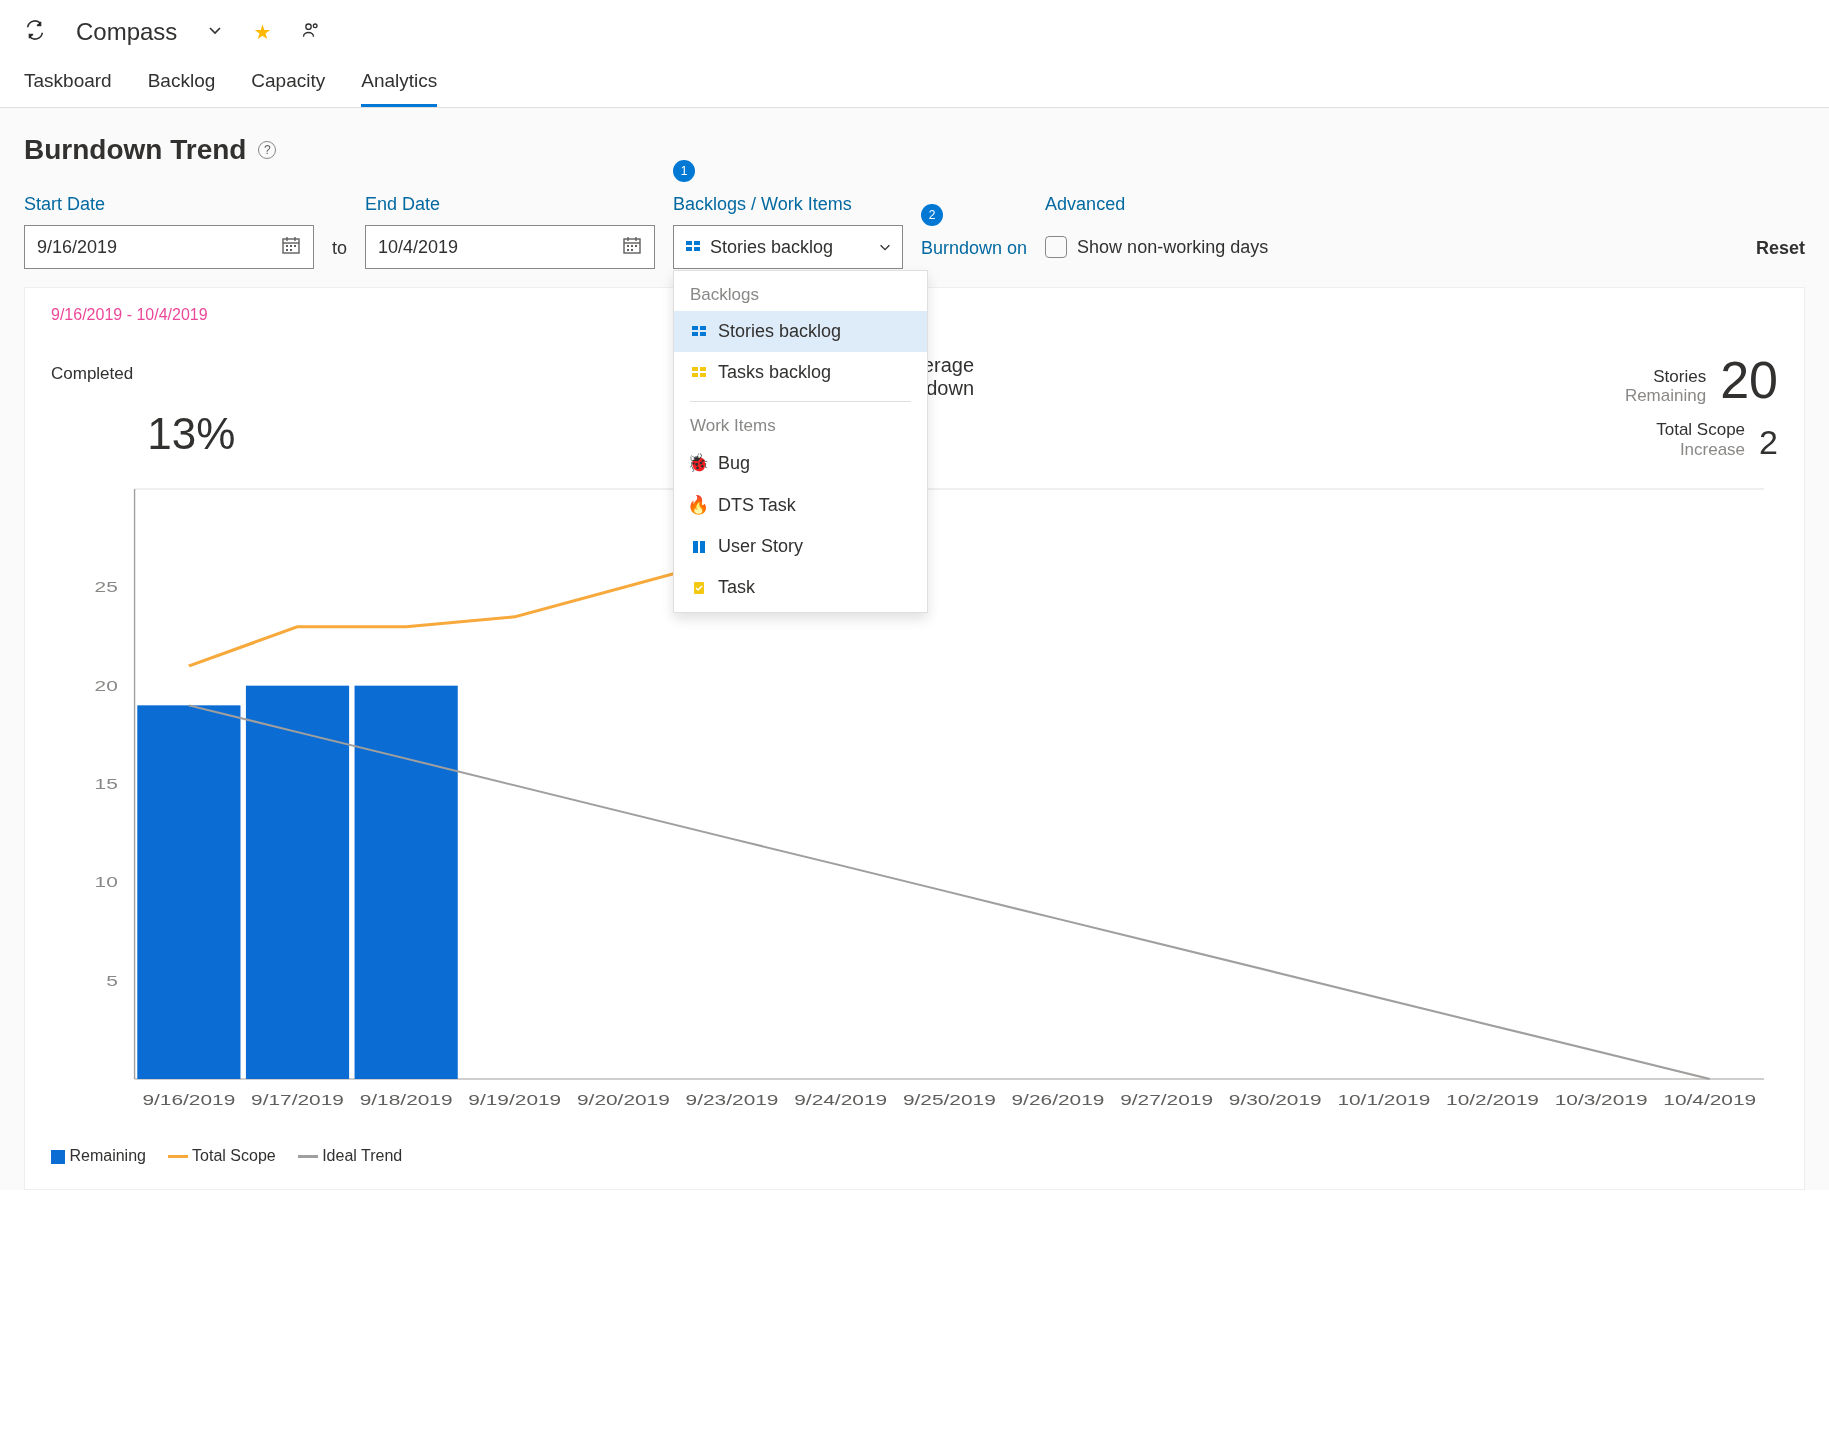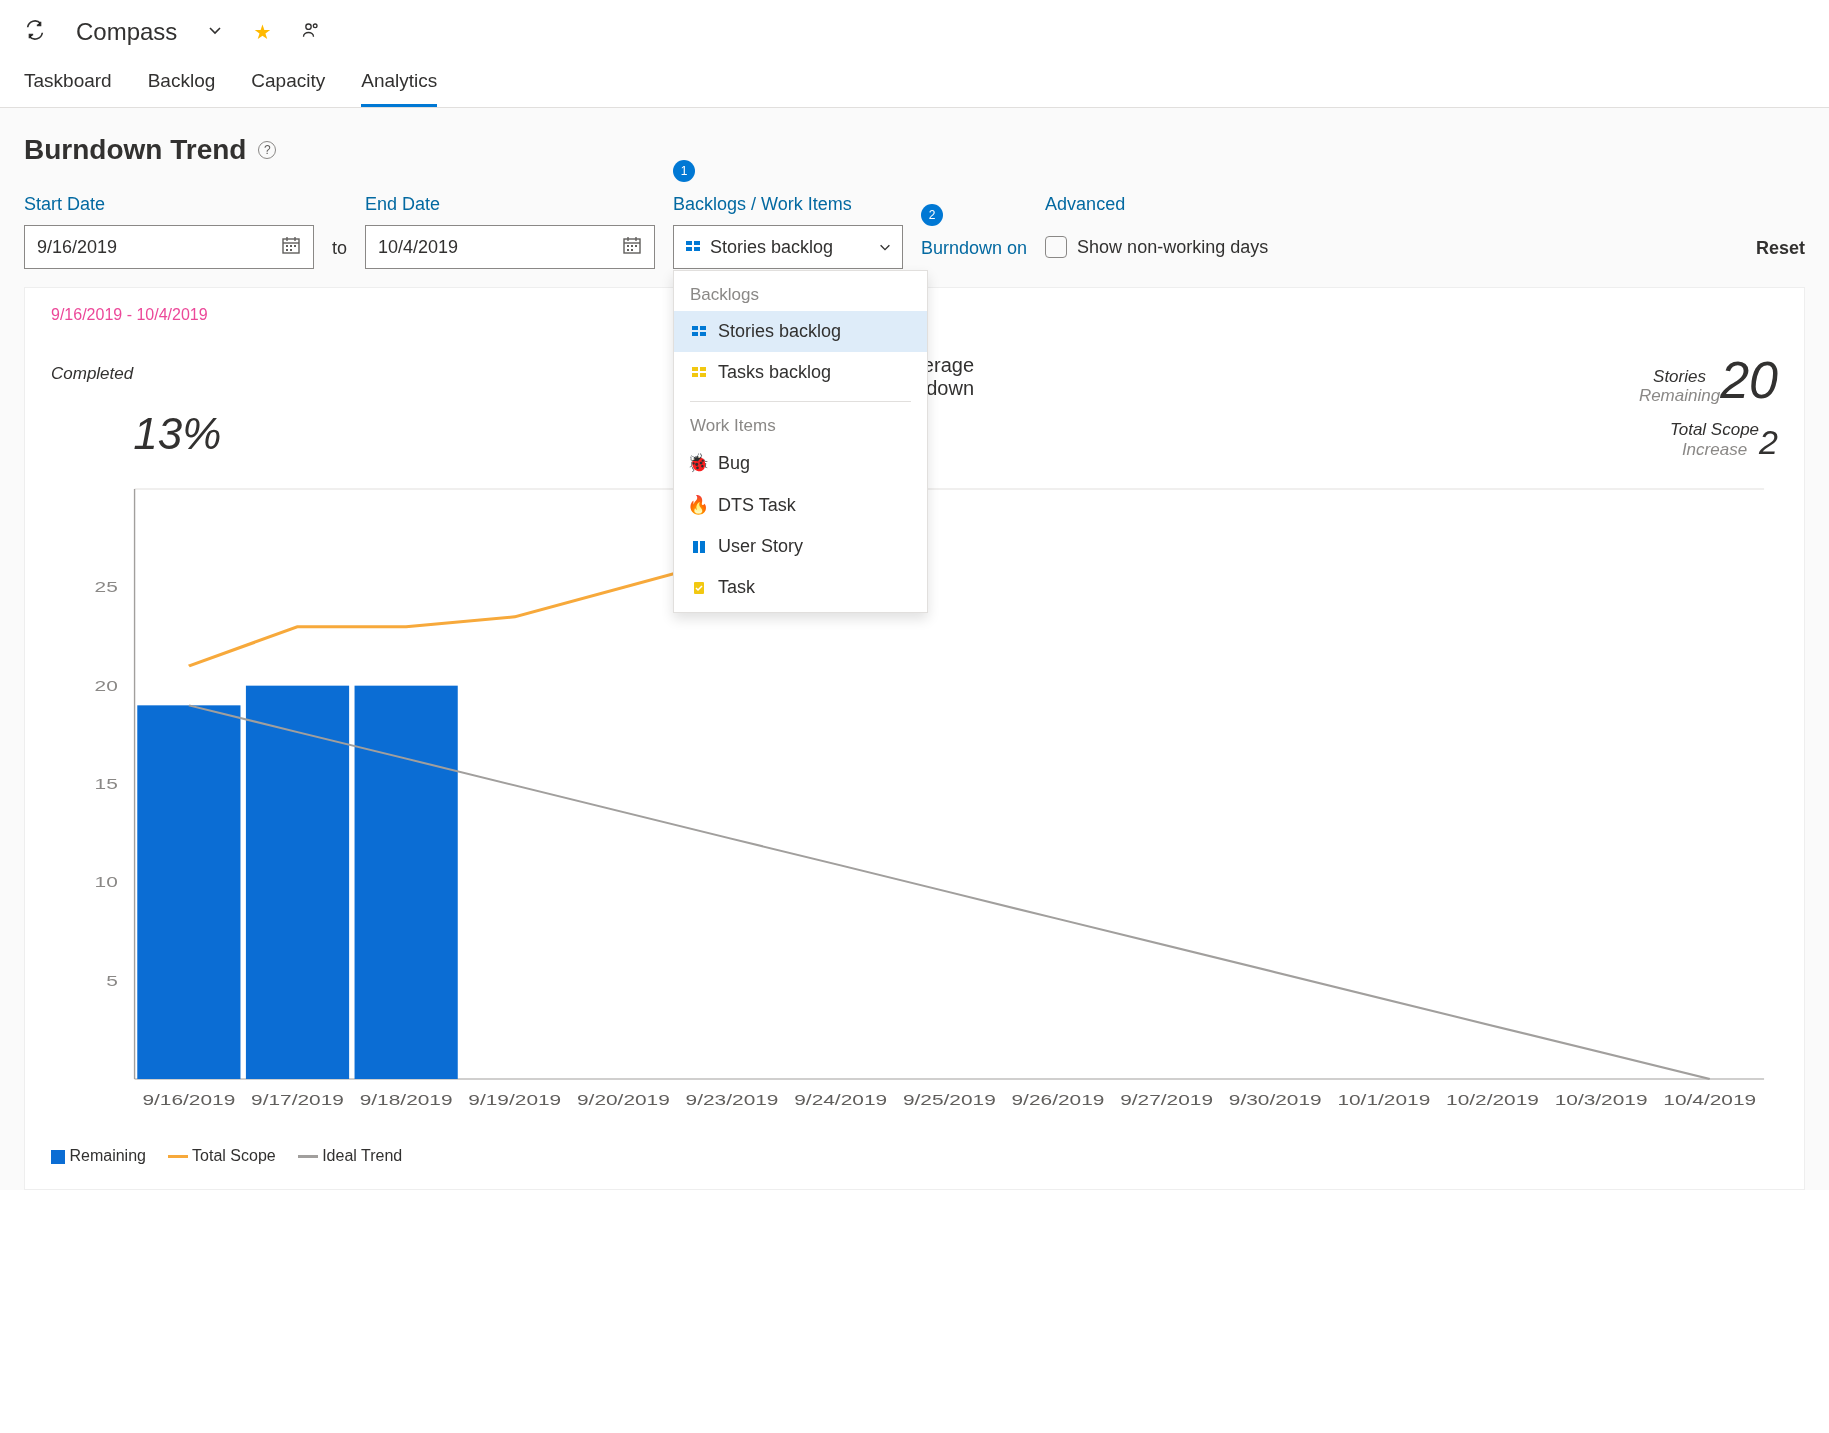--- a/index.html
+++ b/index.html
@@ -49,7 +49,7 @@
   .card{ background:#fff; border:1px solid #eee; padding:18px 26px 24px; }
   .range-text{ color:#ec4899; font-size:16px; margin-bottom:30px;}
   .summary-row{ display:flex; justify-content:space-between; margin-bottom:10px;}
-  .sum-block{ display:flex; align-items:flex-end; font-style:italic;}
+  .sum-block{ display:flex; align-items:flex-end; gap:14px;}
   .sum-label{ font-size:17px; text-align:center; line-height:1.15;}
   .sum-label .sub{ color:#8a8886; display:block;}
   .sum-val{ font-size:52px; font-weight:300; line-height:1;}

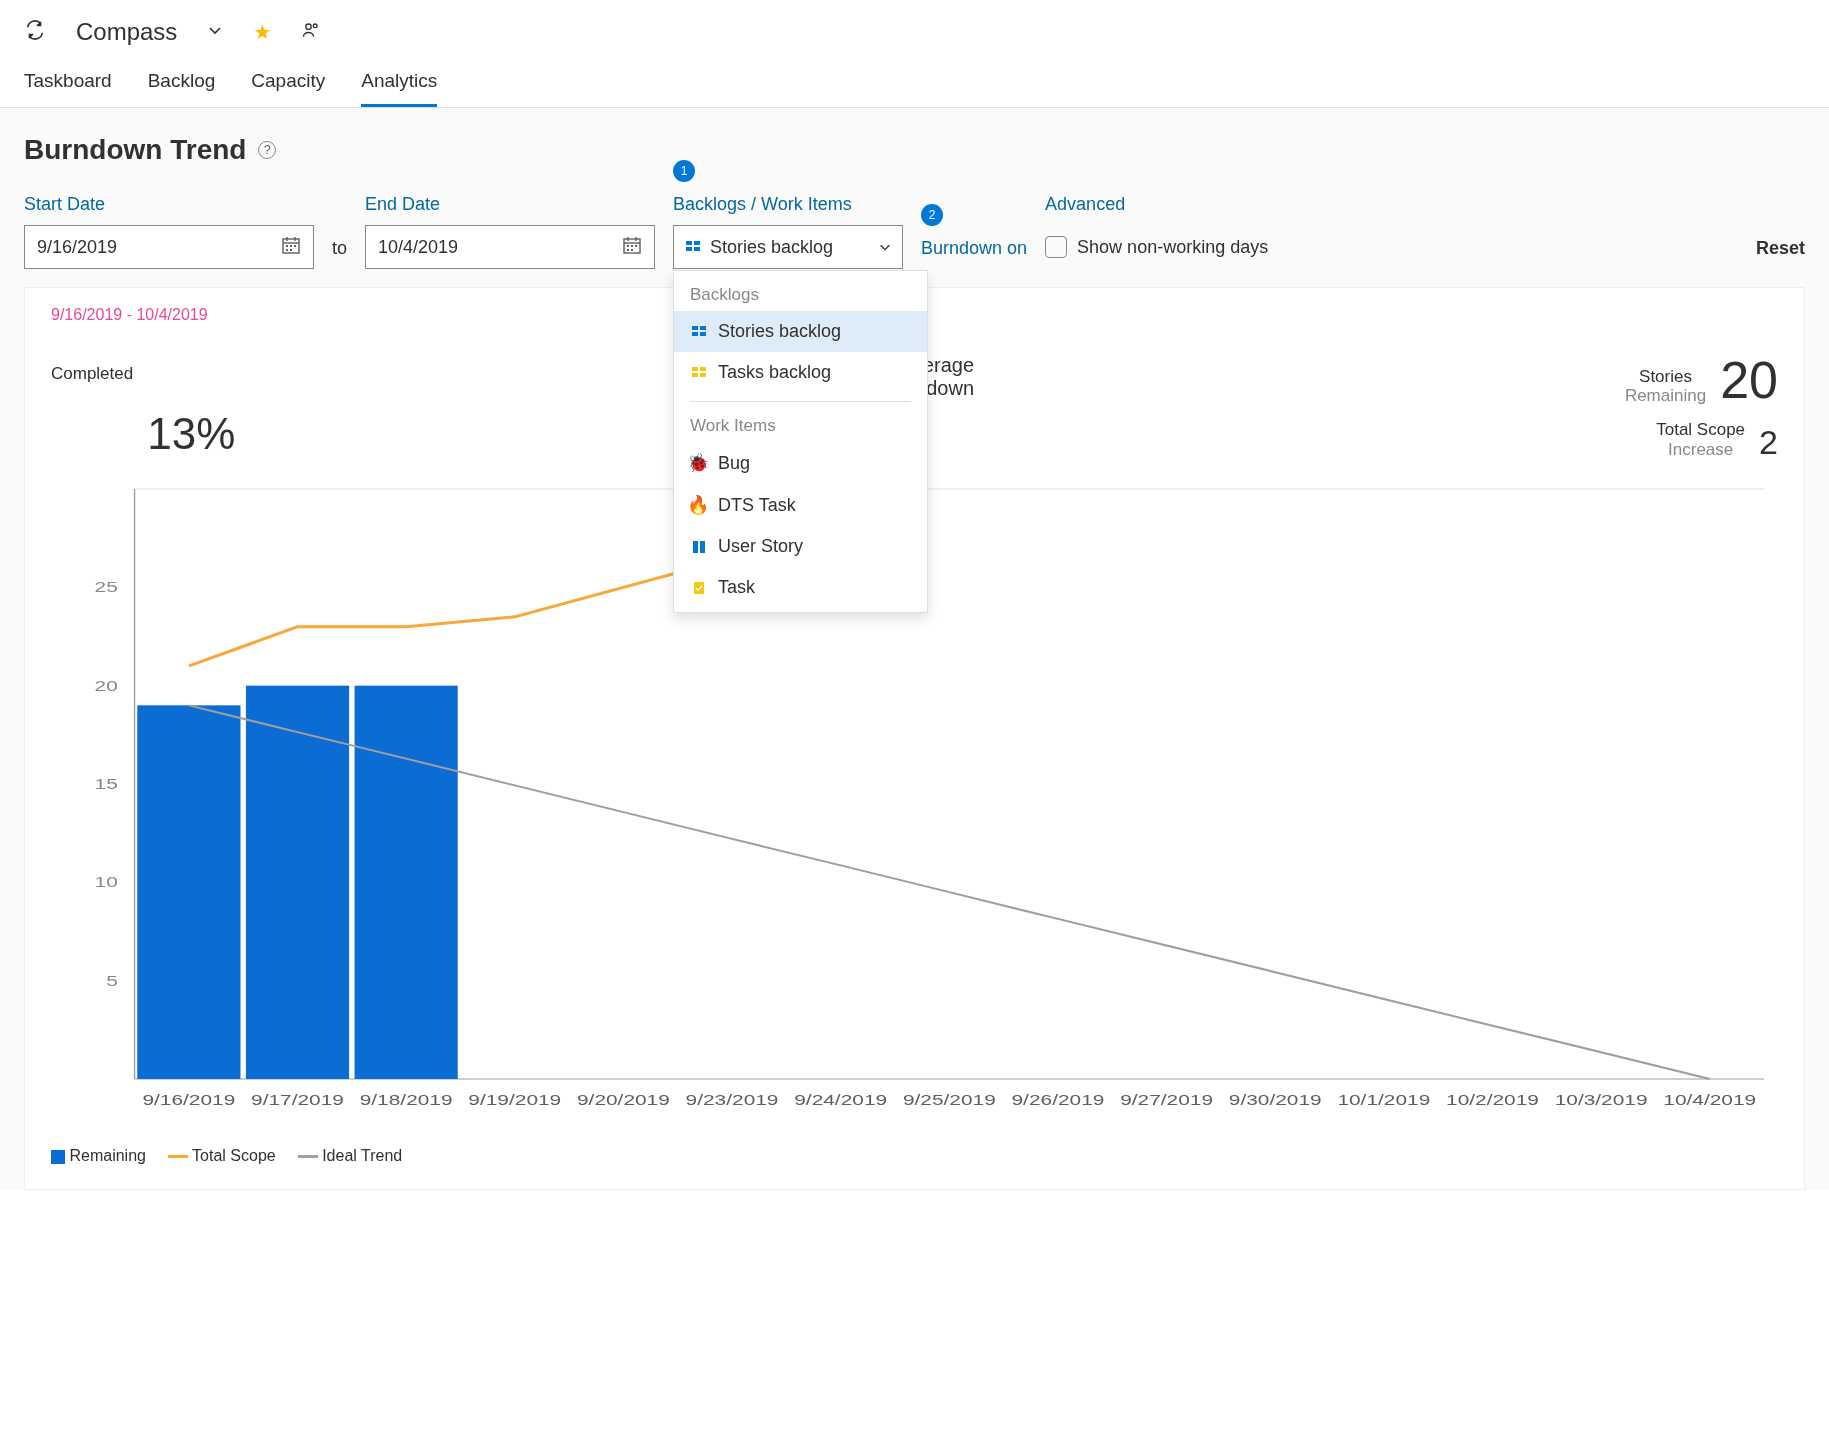--- a/index.html
+++ b/index.html
@@ -50,7 +50,7 @@
   .range-text{ color:#ec4899; font-size:16px; margin-bottom:30px;}
   .summary-row{ display:flex; justify-content:space-between; margin-bottom:10px;}
   .sum-block{ display:flex; align-items:flex-end; gap:14px;}
-  .sum-label{ font-size:17px; text-align:center; line-height:1.15;}
+  .sum-label{ font-size:17px; text-align:right; line-height:1.15;}
   .sum-label .sub{ color:#8a8886; display:block;}
   .sum-val{ font-size:52px; font-weight:300; line-height:1;}
   .sum-val.small{ font-size:34px; font-weight:400;}

